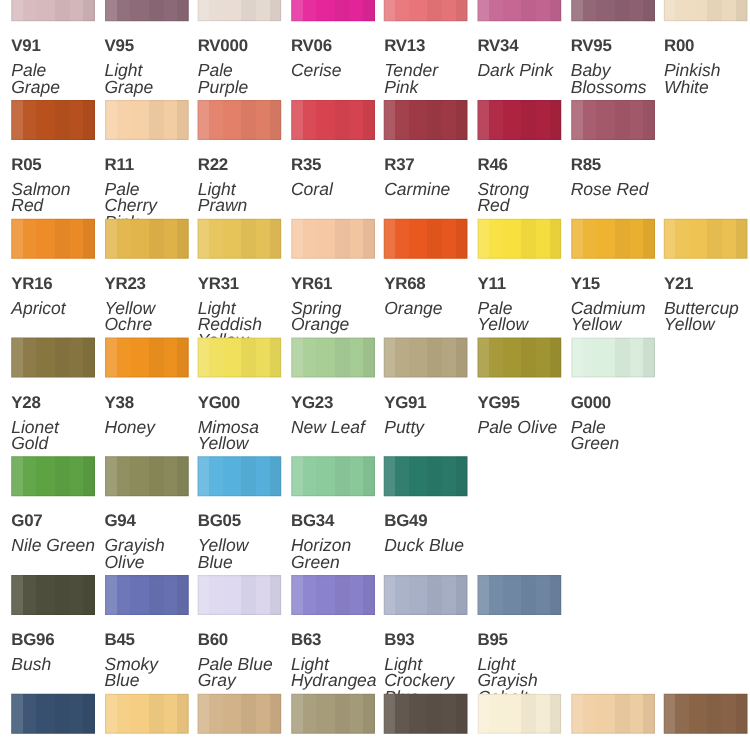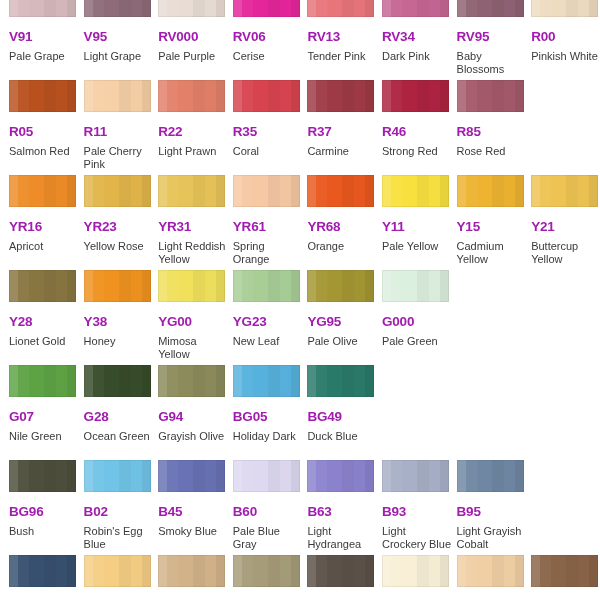--- a/index.html
+++ b/index.html
@@ -88,7 +88,7 @@
   .swatch-code {
     font-size: 13.5px;
     font-weight: bold;
-    color: #a21caf;
+    color: #404040;
     letter-spacing: -0.2px;
     line-height: 1;
     margin-top: 13px;

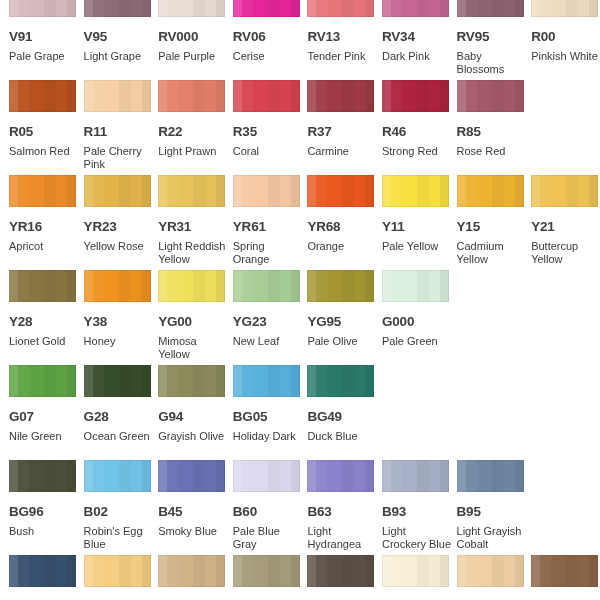--- a/index.html
+++ b/index.html
@@ -96,13 +96,14 @@
   }
 
   .swatch-name {
-    font-size: 11px;
+    font-size: 14px;
     font-weight: normal;
     color: #3a3a3c;
     line-height: 13px;
     margin-top: 6px;
     width: 70px;
     word-spacing: 0px;
+    font-style: italic;
   }
 
   

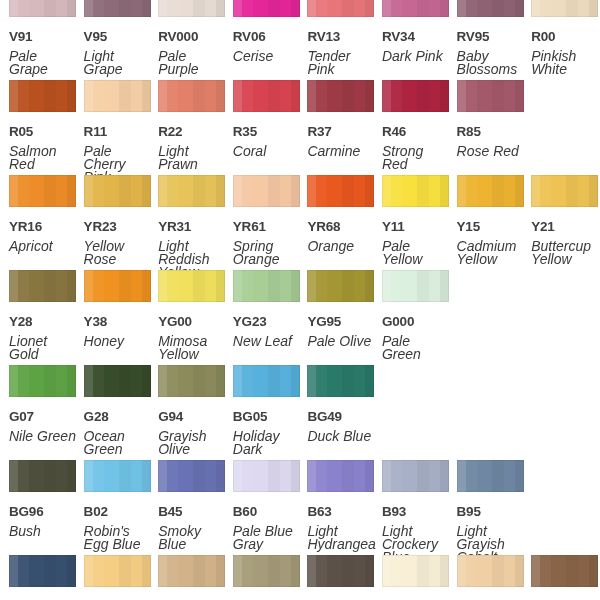--- a/index.html
+++ b/index.html
@@ -205,7 +205,7 @@
         <div class="swatch-cell">
           <div class="swatch-chip" style="background: rgb(226, 181, 74);"></div>
           <div class="swatch-code">YR23</div>
-          <div class="swatch-name">Yellow Rose</div>
+          <div class="swatch-name">Yellow Ochre</div>
         </div>
         <div class="swatch-cell">
           <div class="swatch-chip" style="background: rgb(231, 196, 89);"></div>

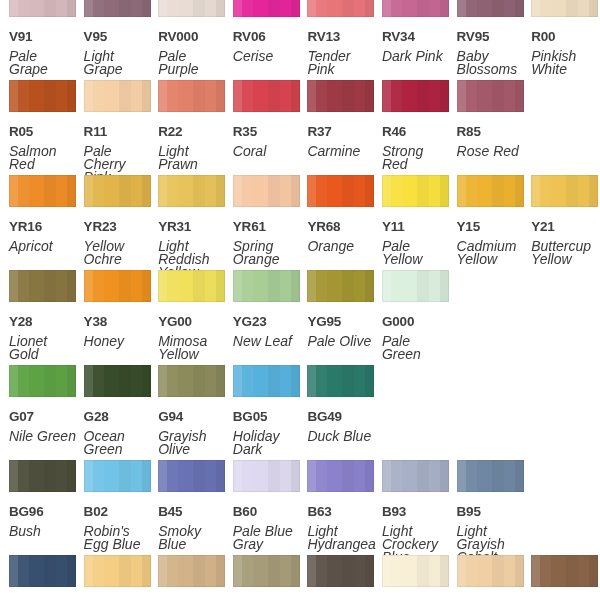--- a/index.html
+++ b/index.html
@@ -260,6 +260,11 @@
           <div class="swatch-name">New Leaf</div>
         </div>
         <div class="swatch-cell">
+          <div class="swatch-chip" style="background: rgb(182, 168, 130);"></div>
+          <div class="swatch-code">YG91</div>
+          <div class="swatch-name">Putty</div>
+        </div>
+        <div class="swatch-cell">
           <div class="swatch-chip" style="background: rgb(163, 150, 51);"></div>
           <div class="swatch-code">YG95</div>
           <div class="swatch-name">Pale Olive</div>

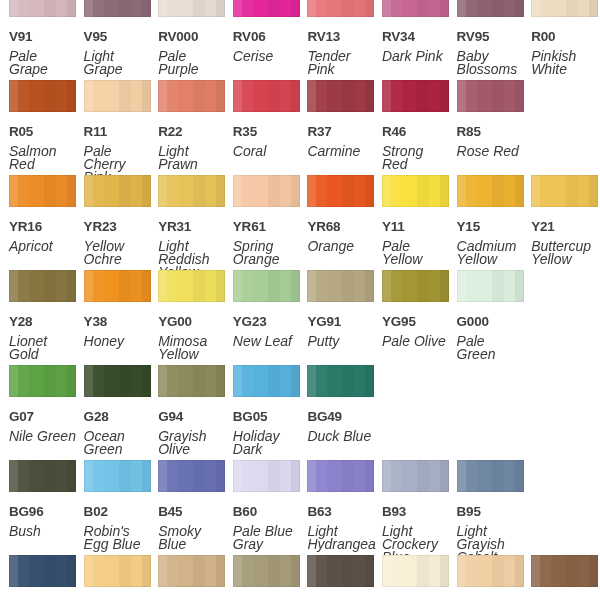--- a/index.html
+++ b/index.html
@@ -282,11 +282,6 @@
           <div class="swatch-name">Nile Green</div>
         </div>
         <div class="swatch-cell">
-          <div class="swatch-chip" style="background: rgb(55, 76, 42);"></div>
-          <div class="swatch-code">G28</div>
-          <div class="swatch-name">Ocean Green</div>
-        </div>
-        <div class="swatch-cell">
           <div class="swatch-chip" style="background: rgb(139, 139, 92);"></div>
           <div class="swatch-code">G94</div>
           <div class="swatch-name">Grayish Olive</div>

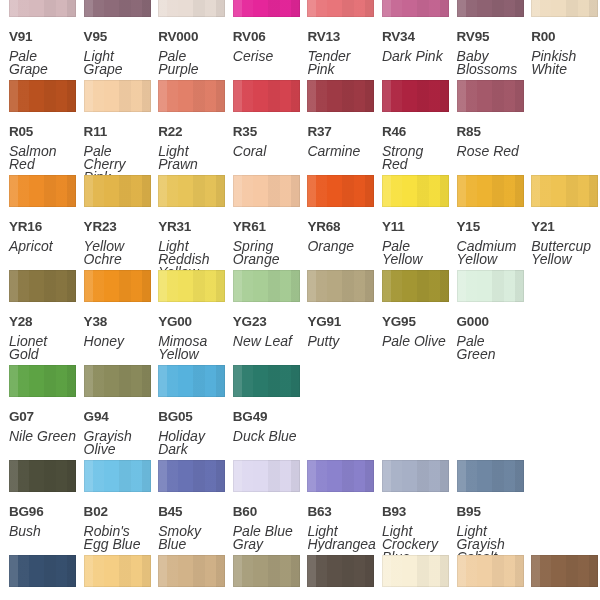--- a/index.html
+++ b/index.html
@@ -292,6 +292,11 @@
           <div class="swatch-name">Holiday Dark</div>
         </div>
         <div class="swatch-cell">
+          <div class="swatch-chip" style="background: rgb(140, 203, 156);"></div>
+          <div class="swatch-code">BG34</div>
+          <div class="swatch-name">Horizon Green</div>
+        </div>
+        <div class="swatch-cell">
           <div class="swatch-chip" style="background: rgb(42, 122, 106);"></div>
           <div class="swatch-code">BG49</div>
           <div class="swatch-name">Duck Blue</div>

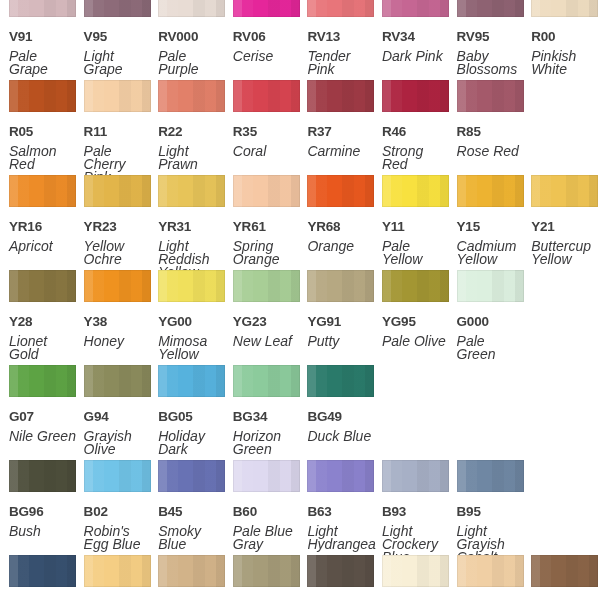--- a/index.html
+++ b/index.html
@@ -289,7 +289,7 @@
         <div class="swatch-cell">
           <div class="swatch-chip" style="background: rgb(86, 178, 221);"></div>
           <div class="swatch-code">BG05</div>
-          <div class="swatch-name">Holiday Dark</div>
+          <div class="swatch-name">Yellow Blue</div>
         </div>
         <div class="swatch-cell">
           <div class="swatch-chip" style="background: rgb(140, 203, 156);"></div>

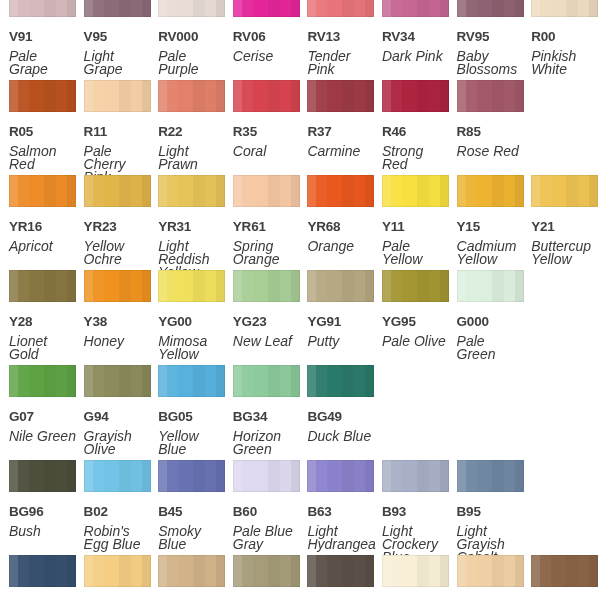--- a/index.html
+++ b/index.html
@@ -309,11 +309,6 @@
           <div class="swatch-name">Bush</div>
         </div>
         <div class="swatch-cell">
-          <div class="swatch-chip" style="background: rgb(113, 196, 232);"></div>
-          <div class="swatch-code">B02</div>
-          <div class="swatch-name">Robin's Egg Blue</div>
-        </div>
-        <div class="swatch-cell">
           <div class="swatch-chip" style="background: rgb(104, 114, 180);"></div>
           <div class="swatch-code">B45</div>
           <div class="swatch-name">Smoky Blue</div>

